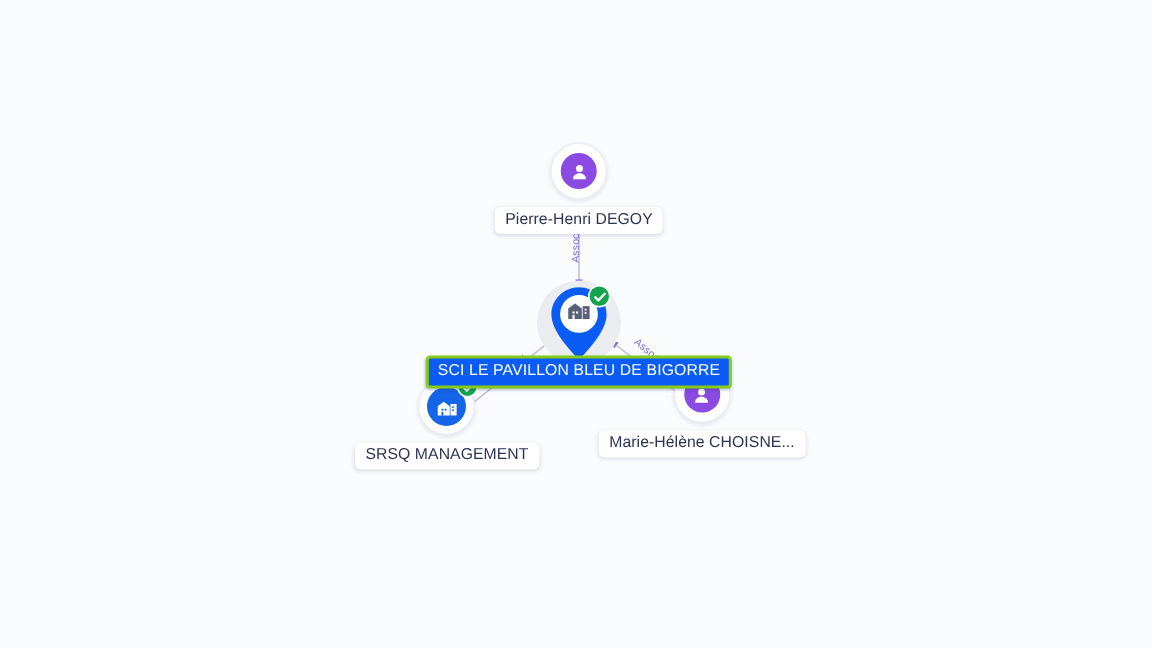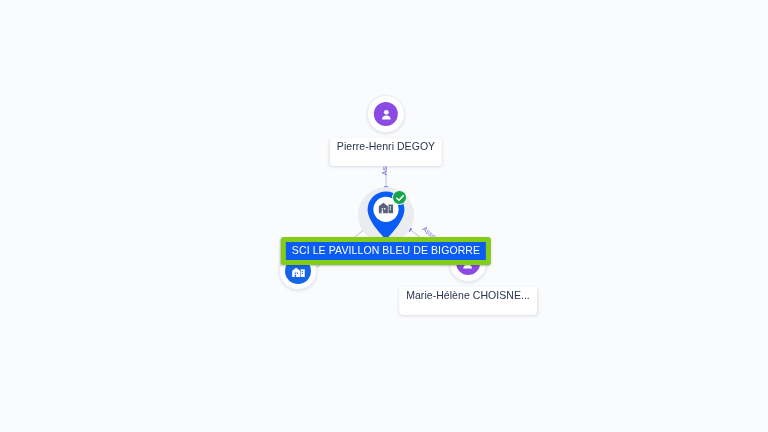--- a/index.html
+++ b/index.html
@@ -112,7 +112,7 @@
   
   .node-label {
     margin-top: 5px;
-    padding: 2px 7px 13px 7px;
+    padding: 2px 7px 3px 7px;
     background: #ffffff;
     border-radius: 4px;
     box-shadow: 0 1px 3px rgba(40,50,90,0.16);

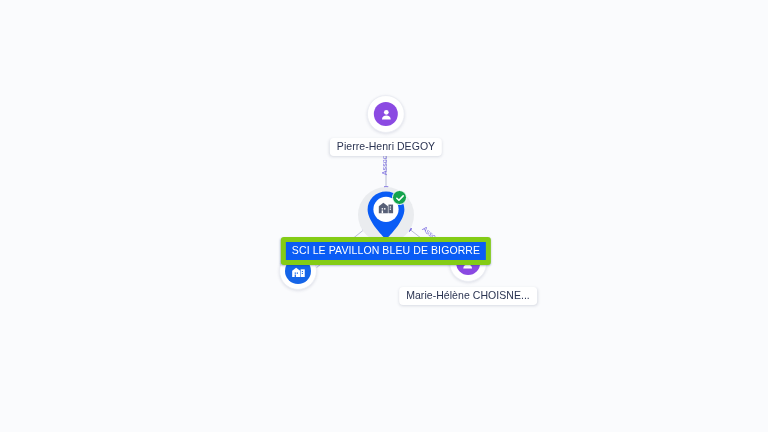--- a/index.html
+++ b/index.html
@@ -170,7 +170,7 @@
     transform: translateX(-50%);
     top: 48px;
     background: #0a5cf5;
-    border: 5px solid #84cc16;
+    border: 2px solid #84cc16;
     border-radius: 3px;
     color: #ffffff;
     font-size: 10.5px;

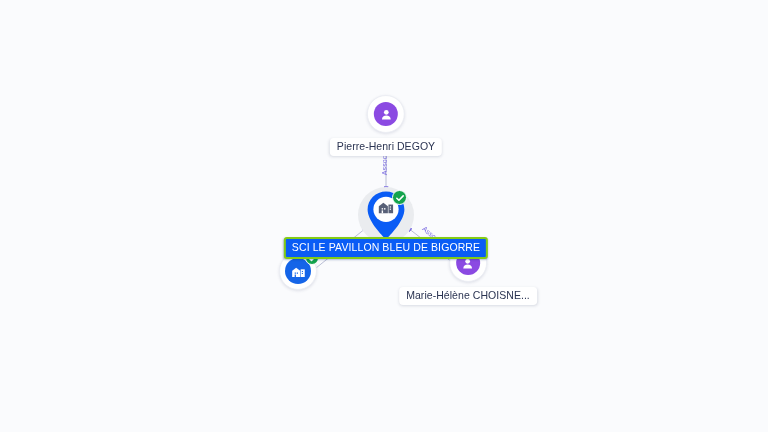--- a/index.html
+++ b/index.html
@@ -262,6 +262,7 @@
         </svg>
       </div>
     </div>
+    <div class="node-label">SRSQ MANAGEMENT</div>
   </div>
 
   <div class="node" style="left:468px; top:244px;align-items:center;">

